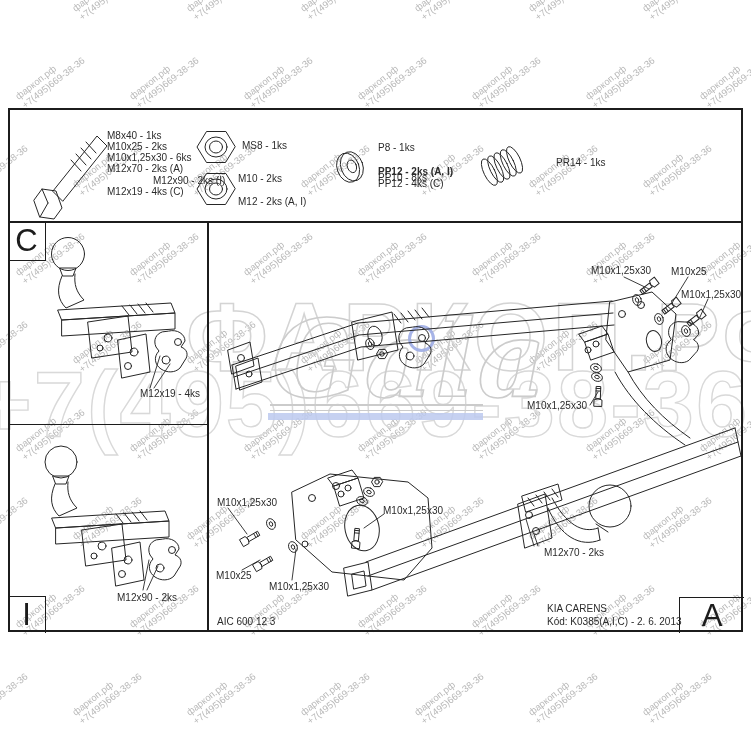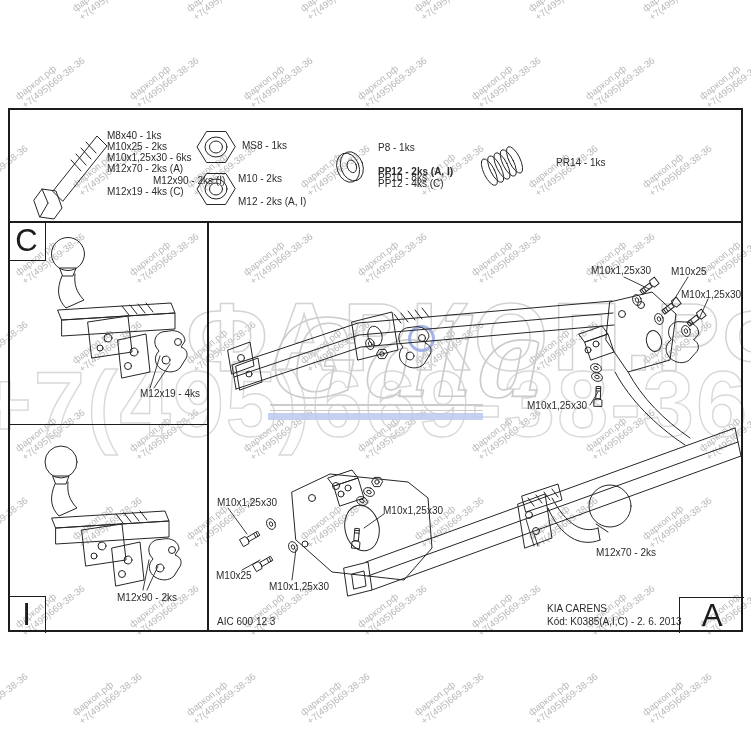--- a/index.html
+++ b/index.html
@@ -545,7 +545,7 @@
   <div class="lbl" style="left:383px;top:505px;">M10x1,25x30</div>
   <div class="lbl" style="left:216px;top:570px;">M10x25</div>
   <div class="lbl" style="left:269px;top:581px;">M10x1,25x30</div>
-  <div class="lbl" style="left:552px;top:547px;padding-left:44px;">M12x70 - 2ks</div>
+  <div class="lbl" style="left:500px;top:547px;padding-left:44px;">M12x70 - 2ks</div>
 
   <div class="lbl" style="left:217px;top:616px;">AIC 600 12 3</div>
   <div class="lbl" style="left:547px;top:603px;">KIA CARENS</div>

